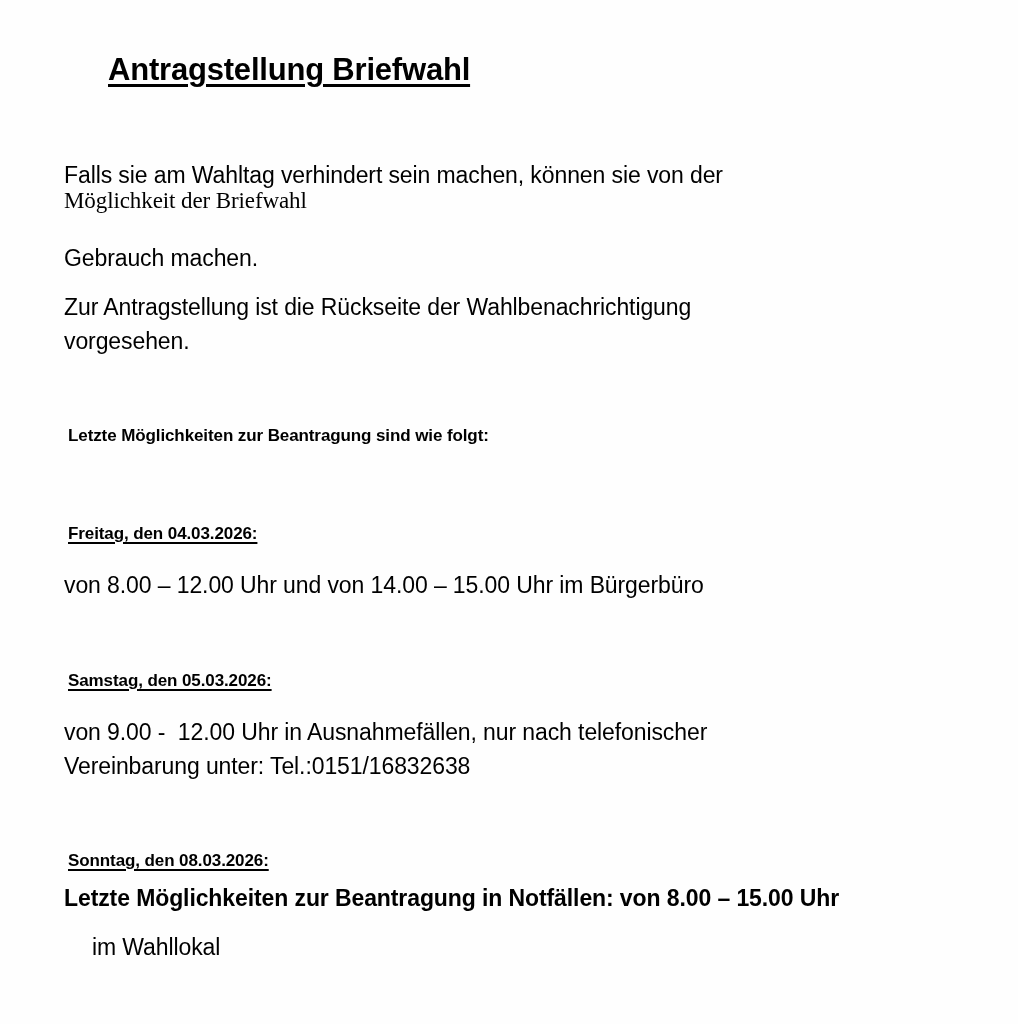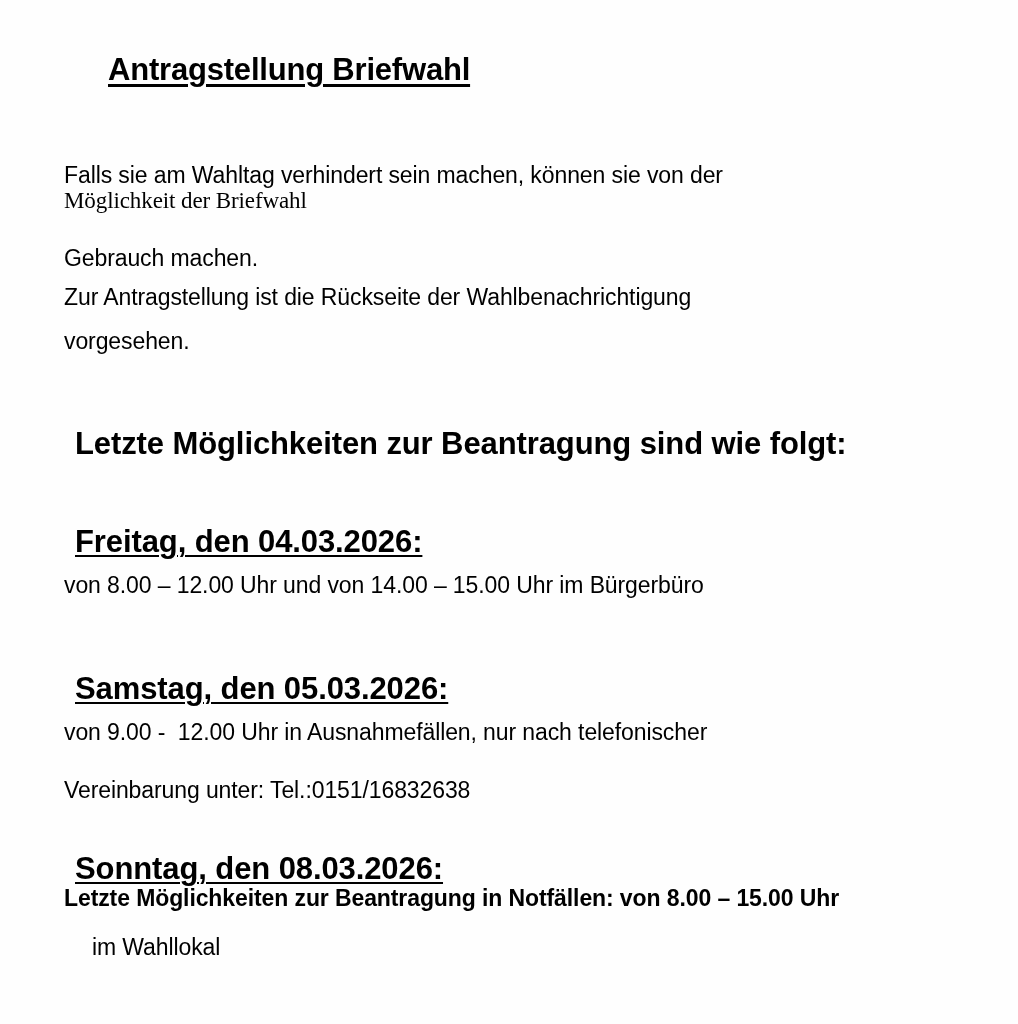--- a/index.html
+++ b/index.html
@@ -27,7 +27,7 @@
   <div class="p" style="top:158px;">Falls sie am Wahltag verhindert sein machen, können sie von der</div>
   <div class="p" style="top:184px;font-family:Liberation Serif, serif;">Möglichkeit der Briefwahl</div>
   <div class="p" style="top:241px;">Gebrauch machen.</div>
-  <div class="p" style="top:280px;">Zur Antragstellung ist die Rückseite der Wahlbenachrichtigung</div>
+  <div class="p" style="top:290px;">Zur Antragstellung ist die Rückseite der Wahlbenachrichtigung</div>
   <div class="p" style="top:324px;">vorgesehen.</div>
 
   <div class="h" style="top:426px;">Letzte Möglichkeiten zur Beantragung sind wie folgt:</div>

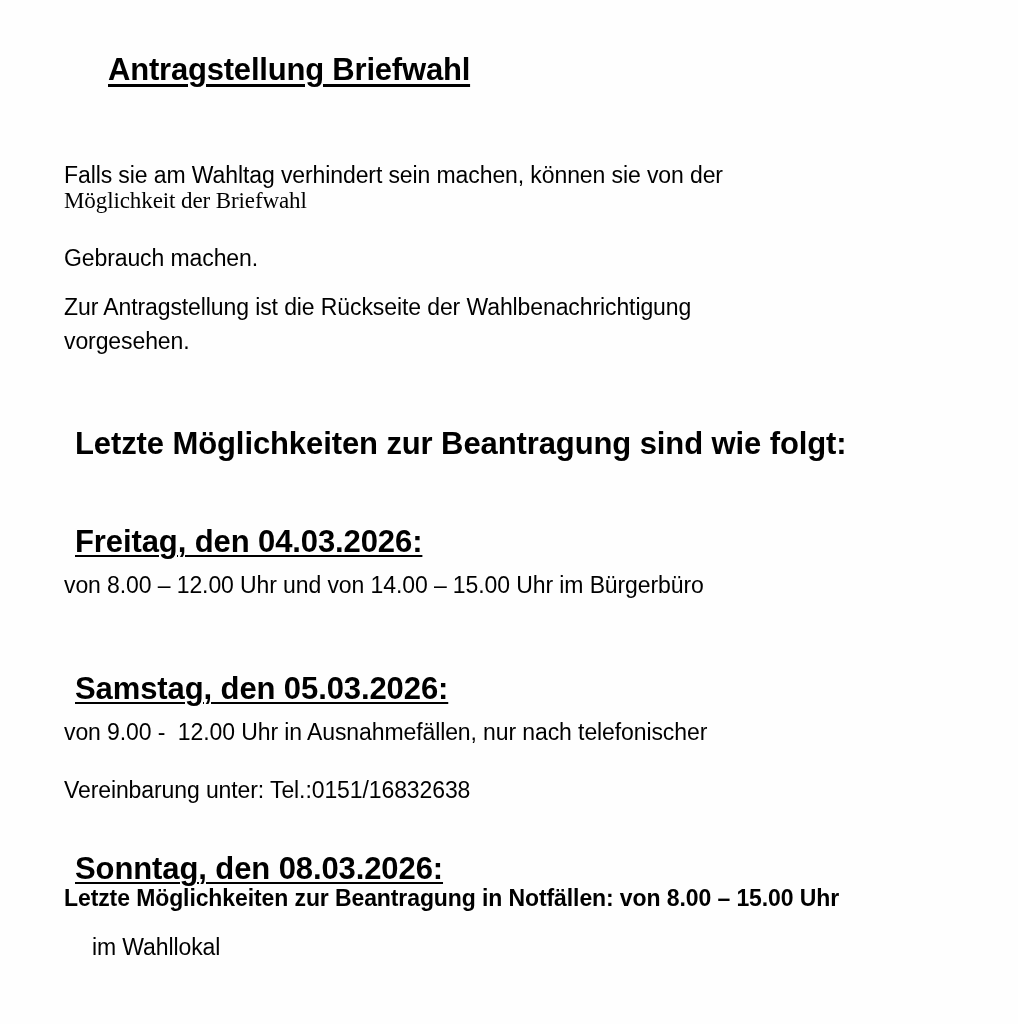--- a/index.html
+++ b/index.html
@@ -15,7 +15,7 @@
       white-space: nowrap; letter-spacing: -0.2px; margin-left: 44px;
     }
     .p { position: absolute; left: 0; font-size: 23px; line-height: 34px; white-space: nowrap; letter-spacing: -0.1px; }
-    .h { position: absolute; left: 11px; font-size: 31px; font-weight: bold; white-space: nowrap; letter-spacing: -0.1px; }
+    .h { position: absolute; left: 4px; font-size: 17px; font-weight: bold; white-space: nowrap; letter-spacing: -0.1px; }
     .u { text-decoration: underline; text-decoration-thickness: 2px; text-underline-offset: 3px; }
   </style>
 </head>

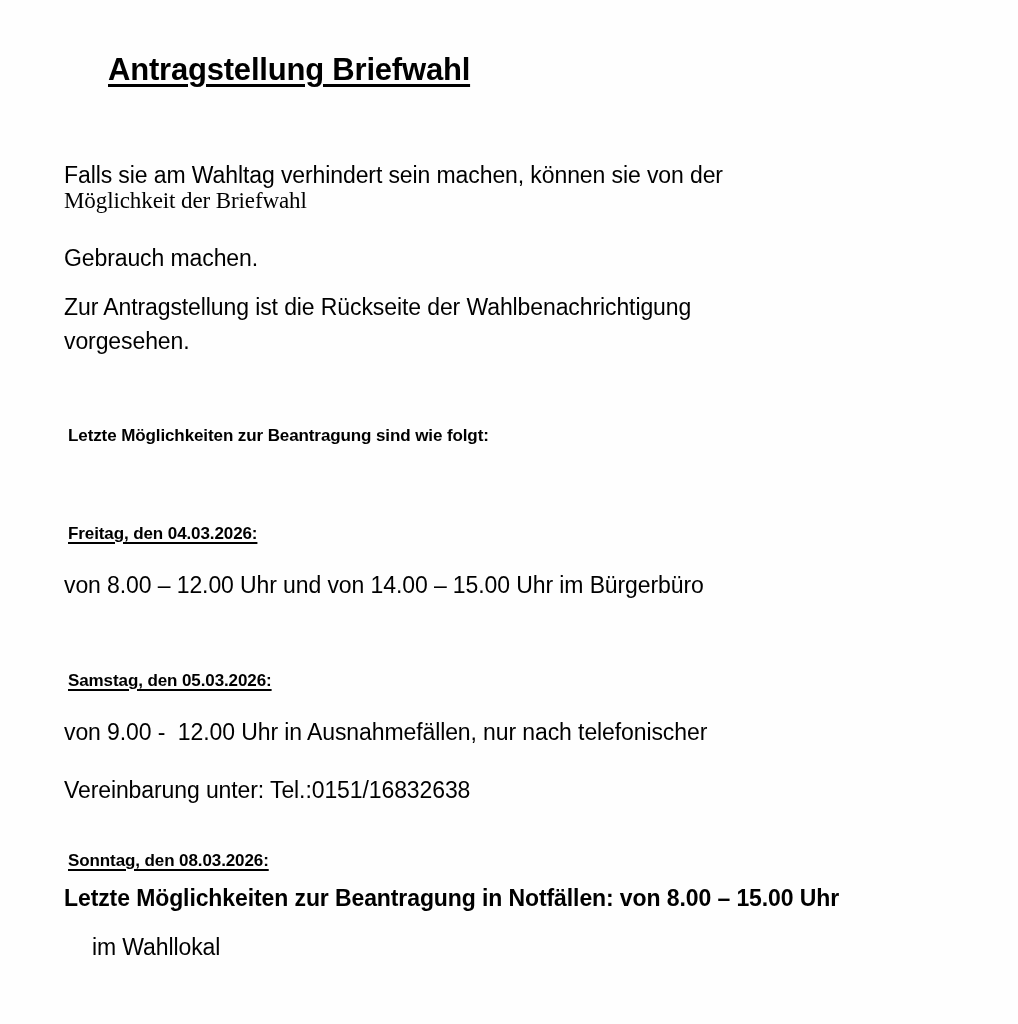--- a/index.html
+++ b/index.html
@@ -37,7 +37,7 @@
 
   <div class="h u" style="top:671px;">Samstag, den 05.03.2026:</div>
   <div class="p" style="top:715px; white-space:pre;">von 9.00 -  12.00 Uhr in Ausnahmefällen, nur nach telefonischer</div>
-  <div class="p" style="top:749px;margin-top:24px;">Vereinbarung unter: Tel.:0151/16832638</div>
+  <div class="p" style="top:749px;">Vereinbarung unter: Tel.:0151/16832638</div>
 
   <div class="h u" style="top:851px;">Sonntag, den 08.03.2026:</div>
   <div class="p" style="top:881px;font-weight:bold;">Letzte Möglichkeiten zur Beantragung in Notfällen: von 8.00 – 15.00 Uhr</div>

